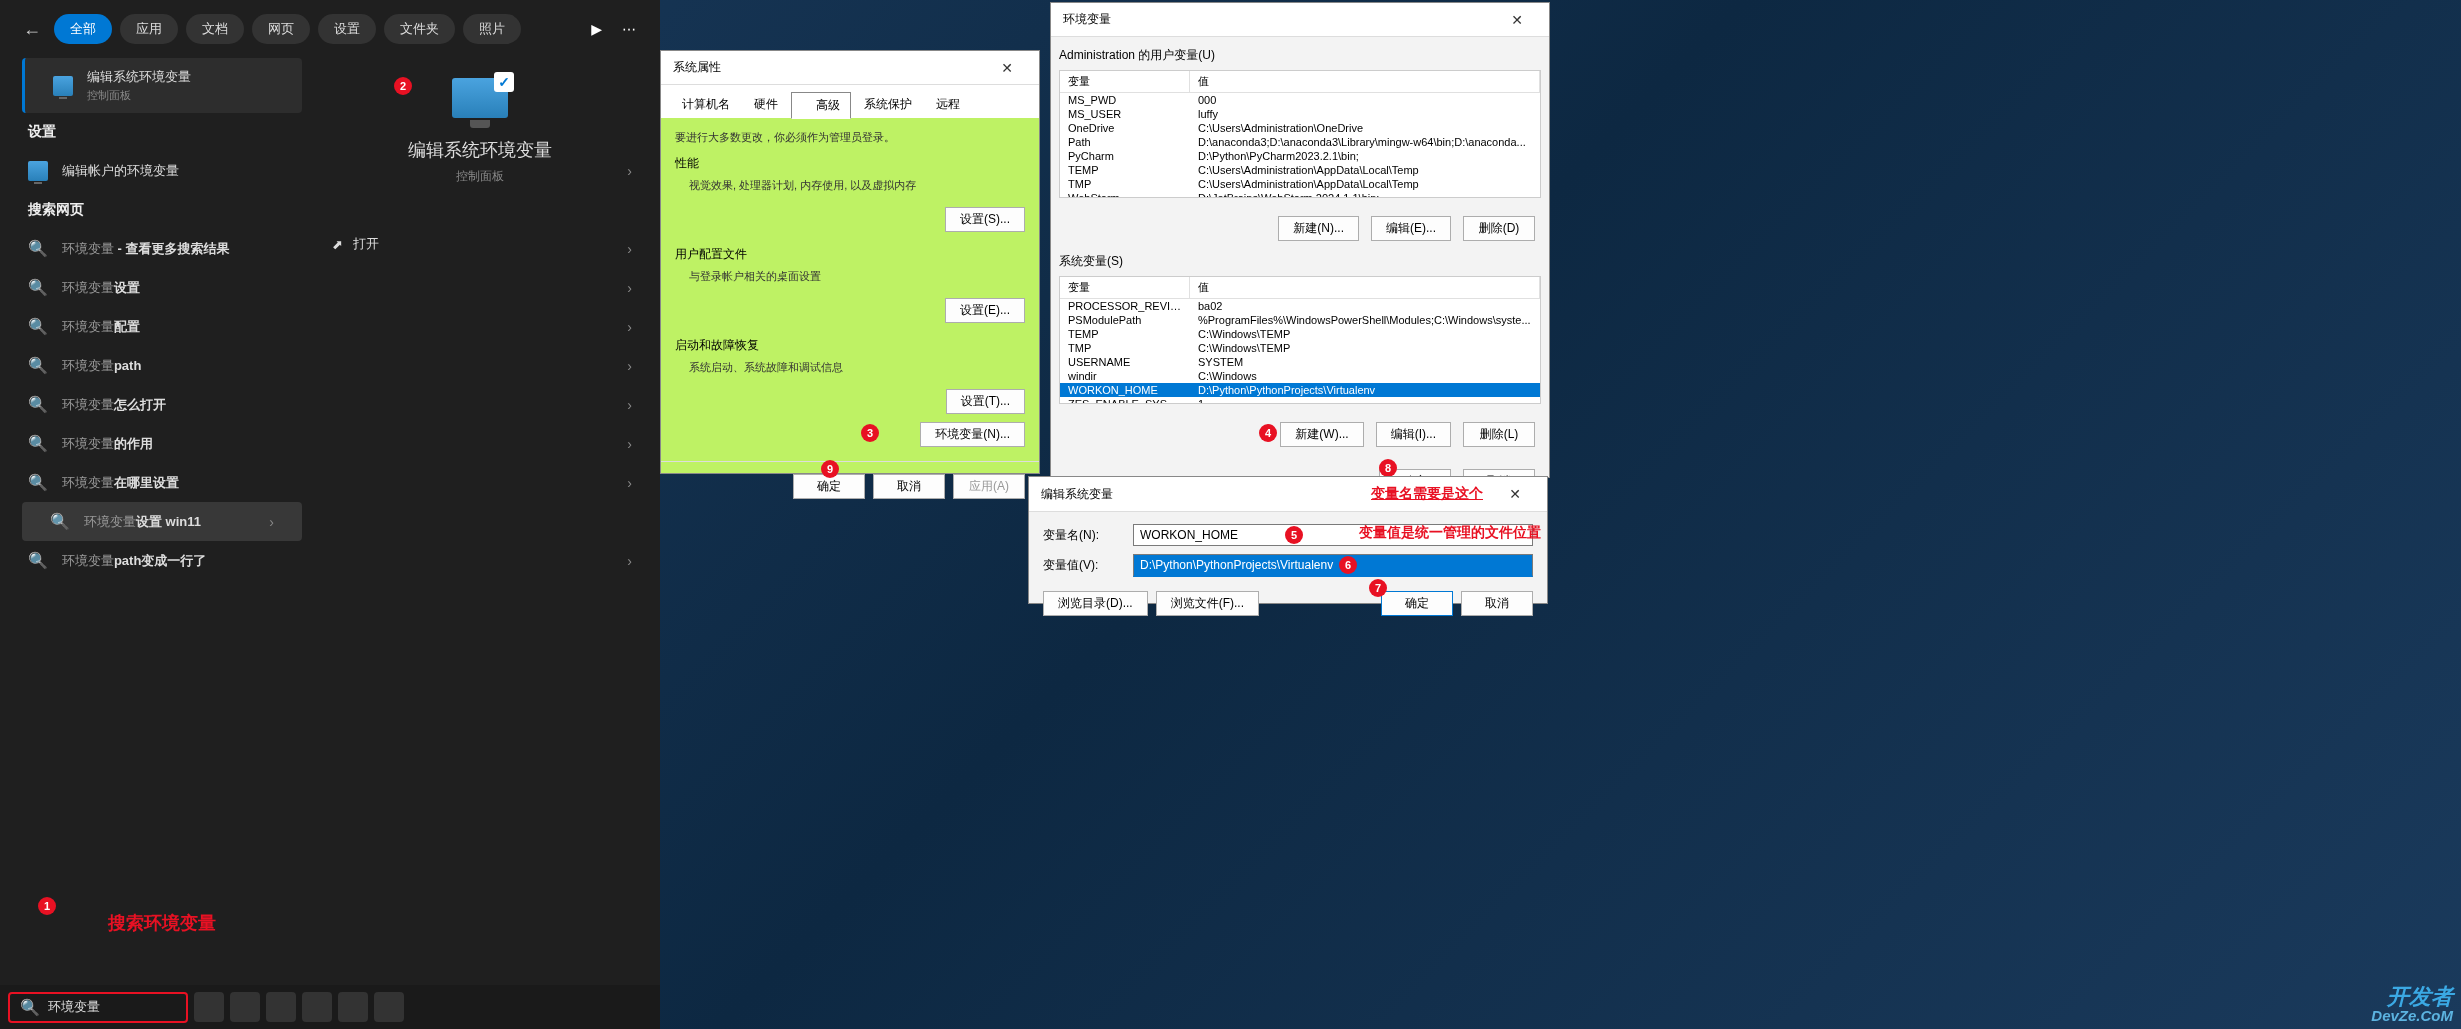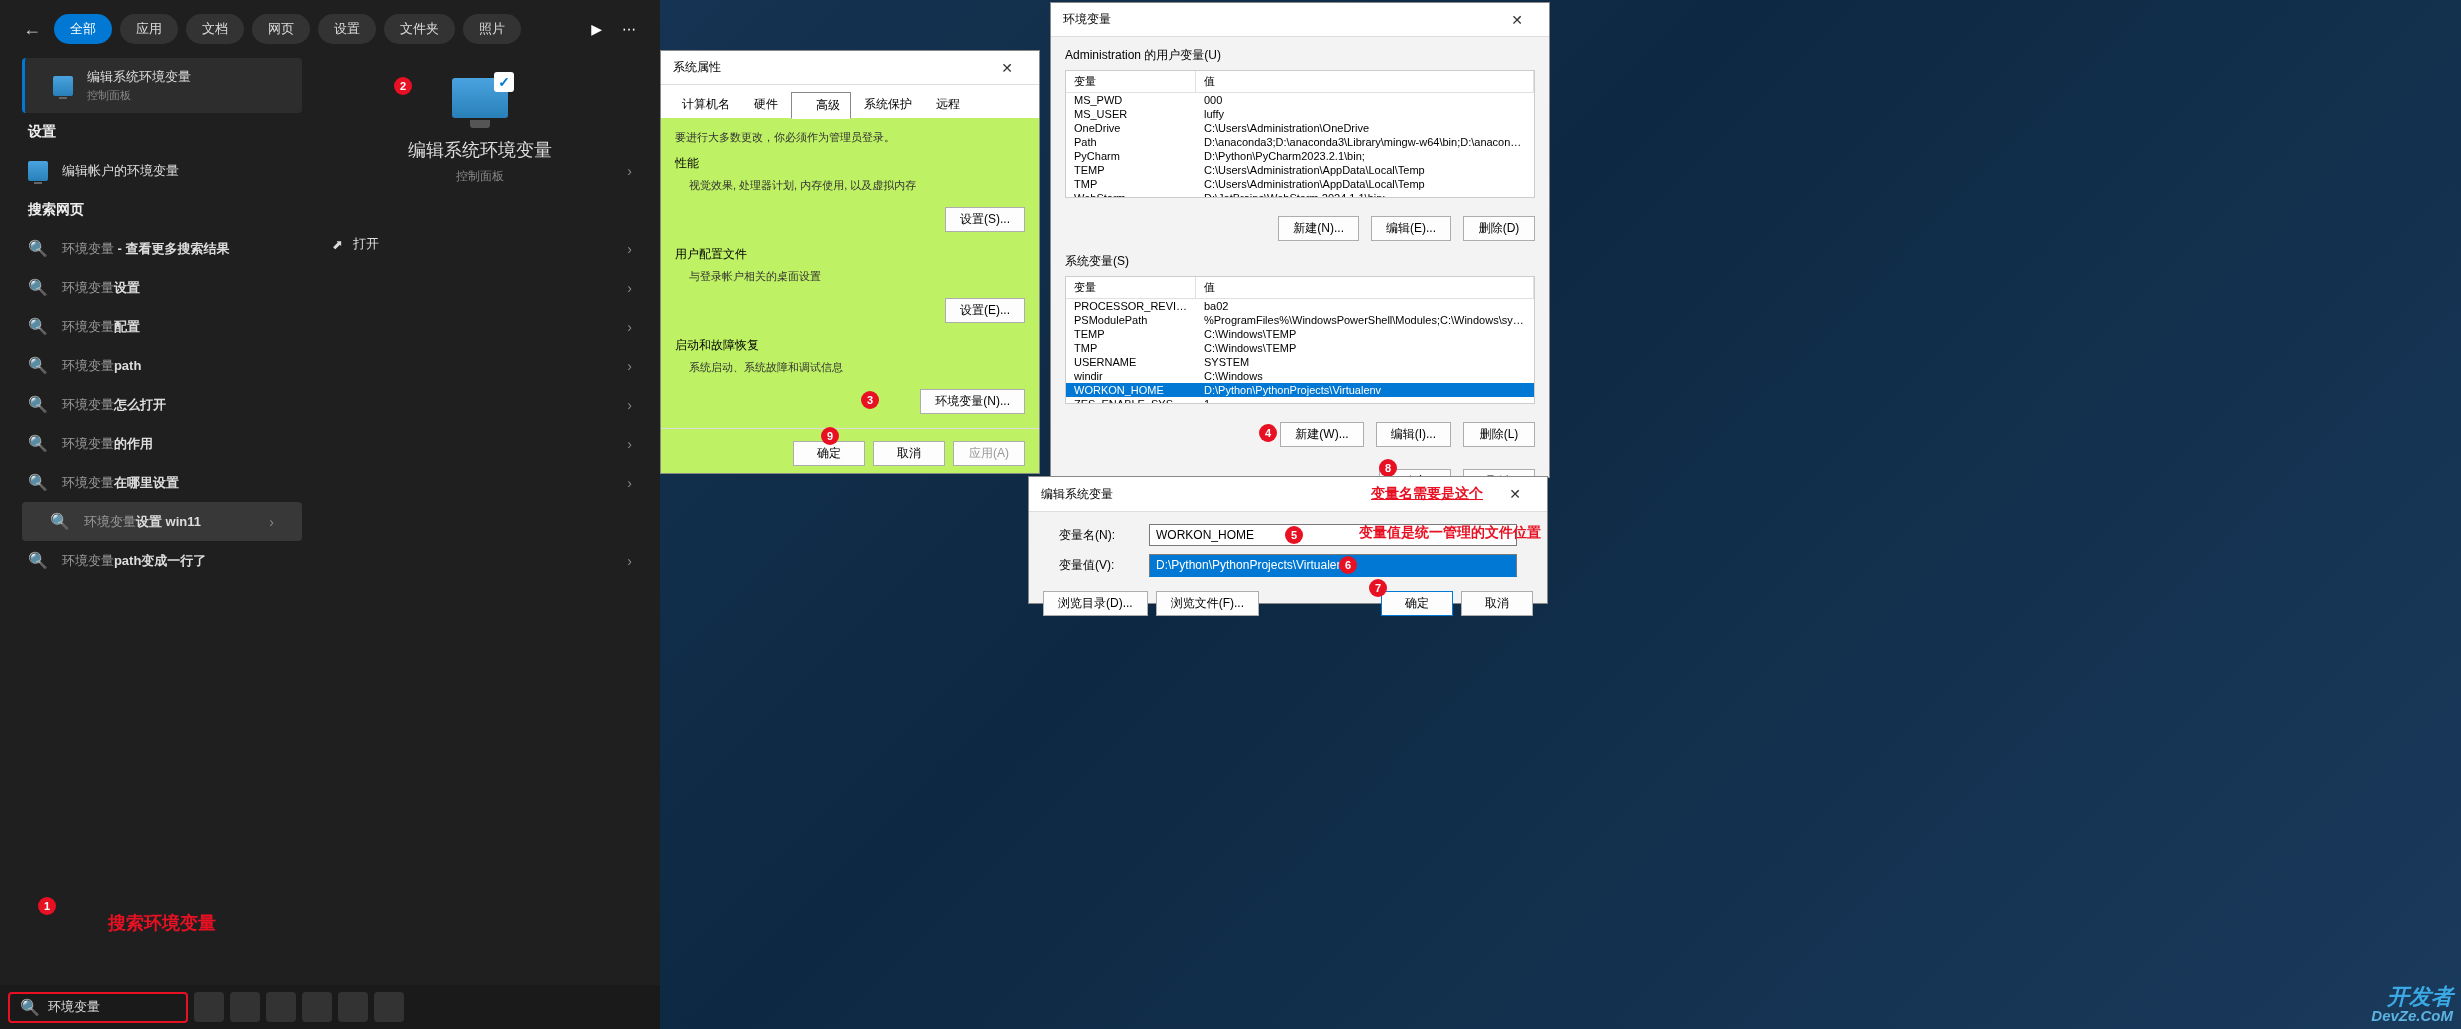--- a/index.html
+++ b/index.html
@@ -63,7 +63,7 @@
 .bottom-btns { display: flex; justify-content: flex-end; gap: 8px; padding: 12px 14px; border-top: 1px solid #ddd; margin-top: 10px; position: relative; }
 
 .envvars { left: 1050px; top: 2px; width: 500px; height: 476px; background: #f3f3f3; }
-.env-section { padding: 10px 14px; }
+.env-section { padding: 10px 8px; }
 .env-label { font-size: 12px; margin-bottom: 6px; }
 .env-table { border: 1px solid #ccc; background: #fff; height: 128px; overflow-y: auto; position: relative; }
 .env-table::-webkit-scrollbar { width: 16px; }

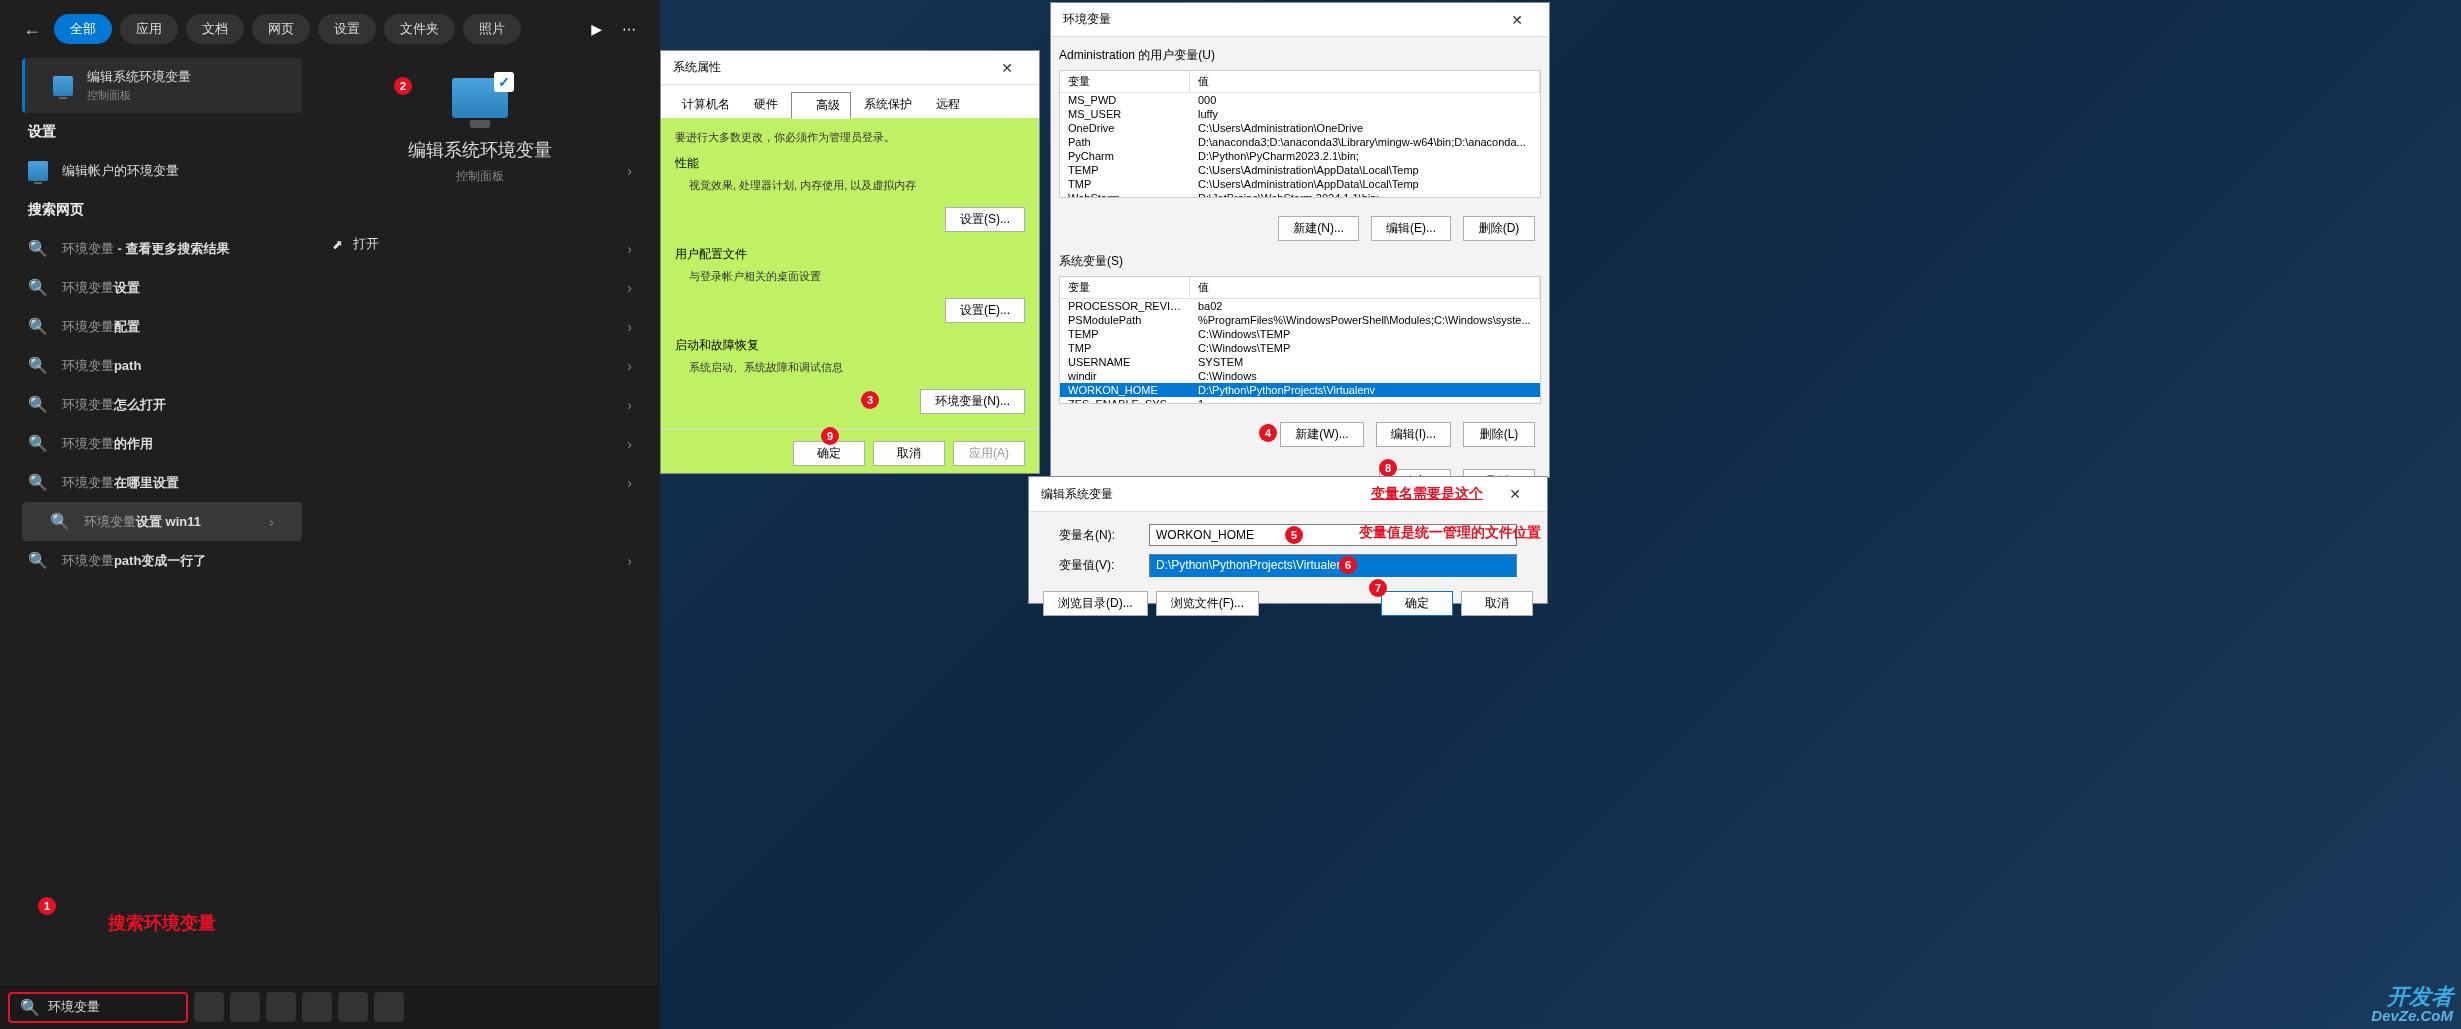--- a/index.html
+++ b/index.html
@@ -229,6 +229,9 @@
     <div class="group-label">启动和故障恢复</div>
     <div class="group-desc">系统启动、系统故障和调试信息</div>
   </div>
+  <div class="btn-row">
+      <button class="win-btn">设置(T)...</button>
+    </div>
   <div class="btn-row" style="position:relative;">
     <div class="badge-red" style="left:200px;top:6px;">3</div>
     <button class="win-btn">环境变量(N)...</button>

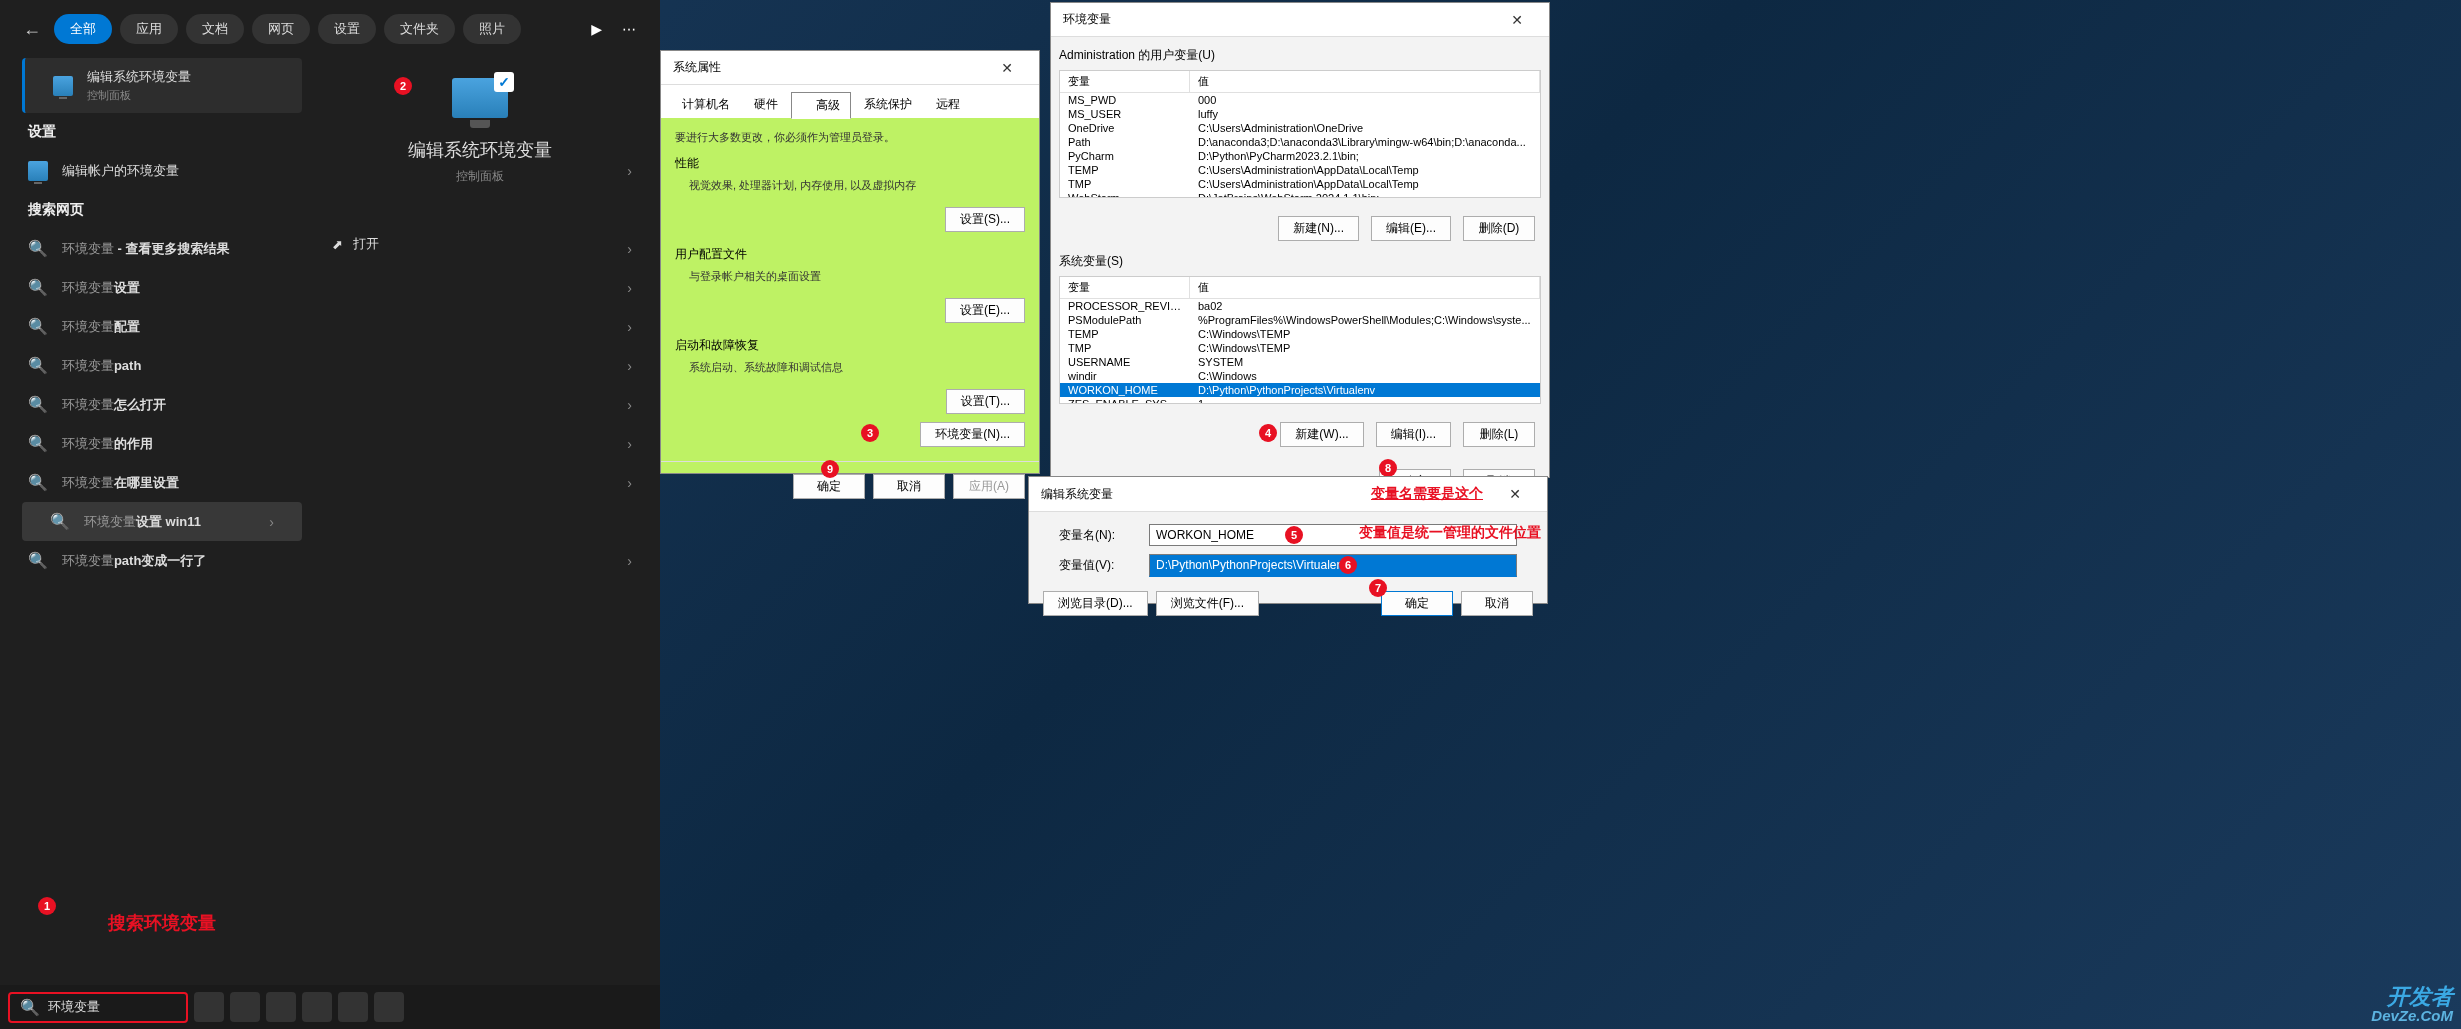--- a/index.html
+++ b/index.html
@@ -79,7 +79,7 @@
 .env-btns { display: flex; justify-content: flex-end; gap: 12px; padding: 8px 14px 2px; position: relative; }
 
 .editvar { left: 1028px; top: 476px; width: 520px; height: 128px; background: #f3f3f3; }
-.form-row { display: flex; align-items: center; padding: 4px 30px; gap: 10px; }
+.form-row { display: flex; align-items: center; padding: 4px 14px; gap: 10px; }
 .form-label { width: 80px; font-size: 12px; }
 .form-input { flex: 1; padding: 3px 6px; border: 1px solid #7a7a7a; font-size: 12px; background: #fff; }
 .form-input.sel { background: #0078d4; color: #fff; border-bottom: 2px solid #0078d4; }

